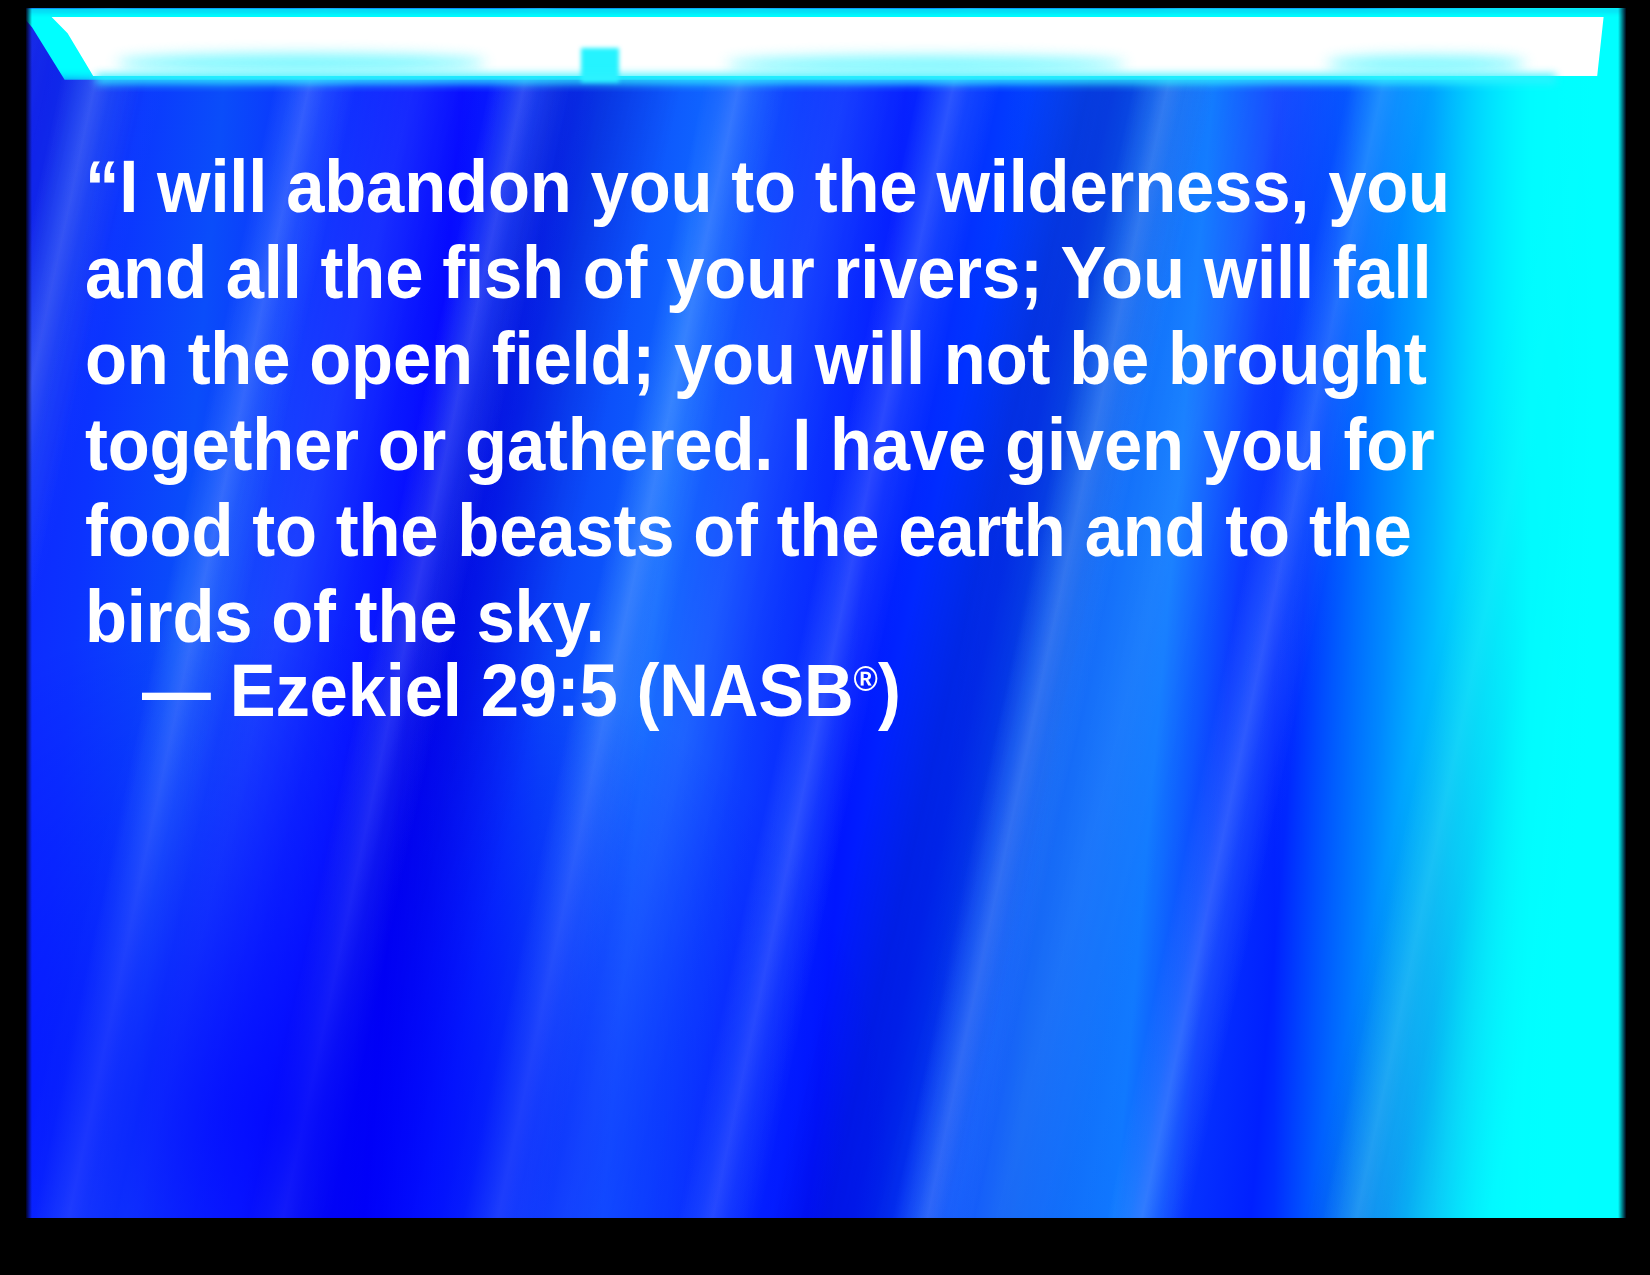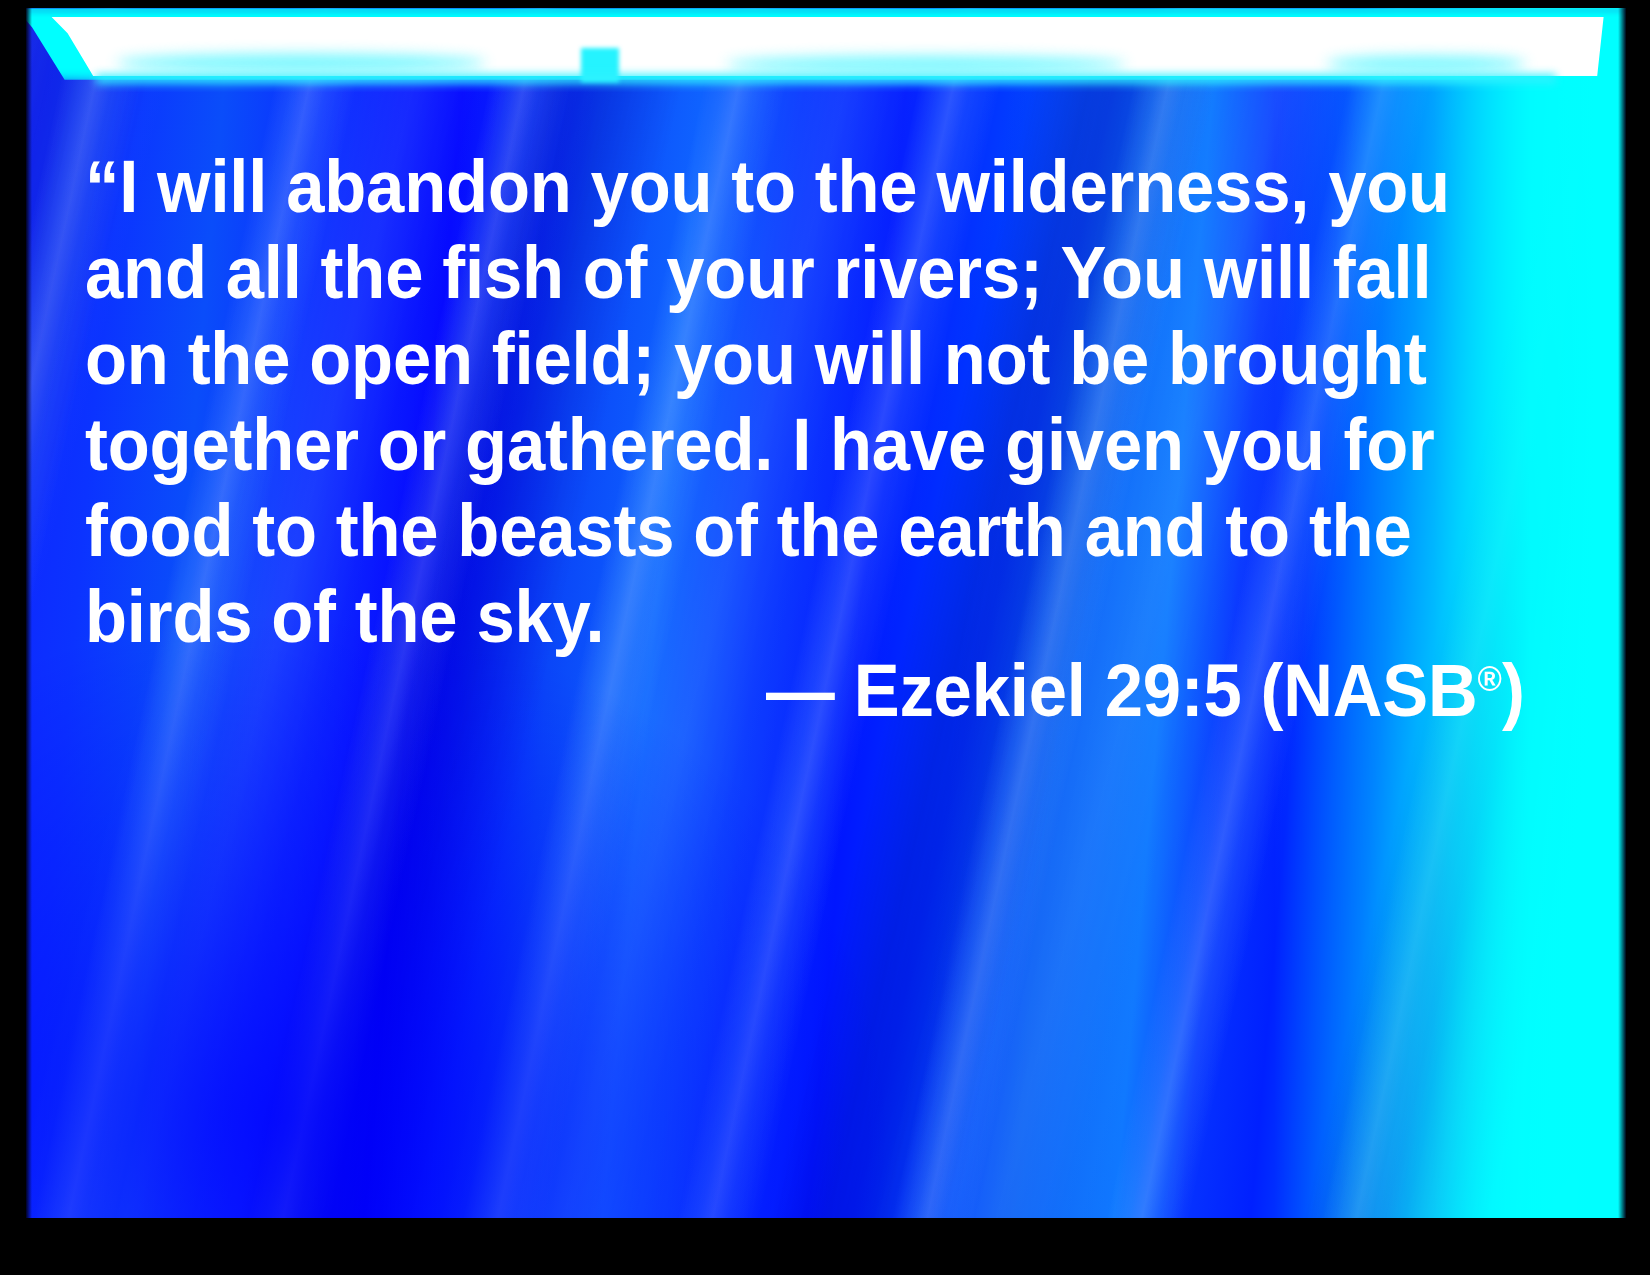--- a/index.html
+++ b/index.html
@@ -225,7 +225,6 @@
     left:59px;
     top:628px;
     width:1440px;
-    text-align:right;
     z-index:10;
   }
   .attrib-text {

